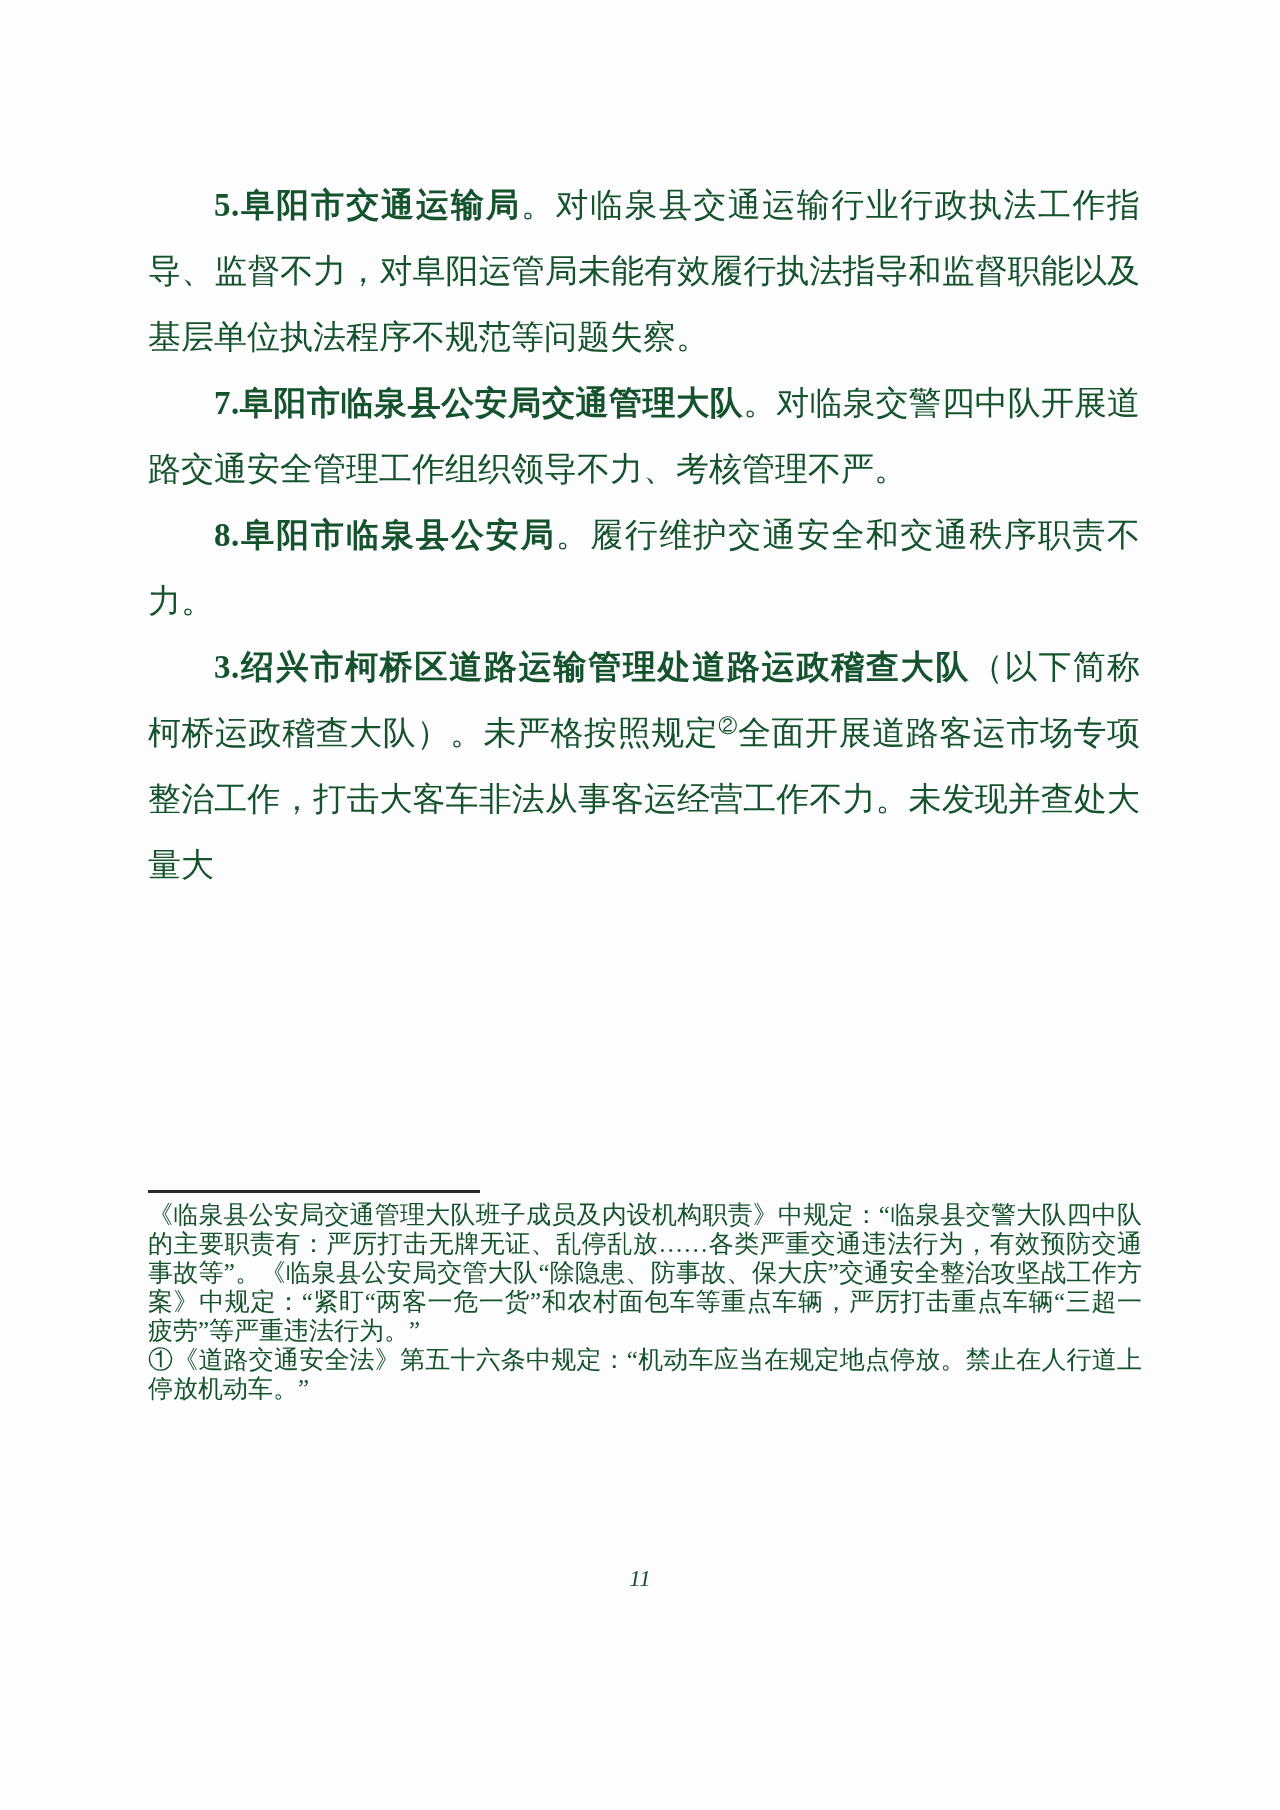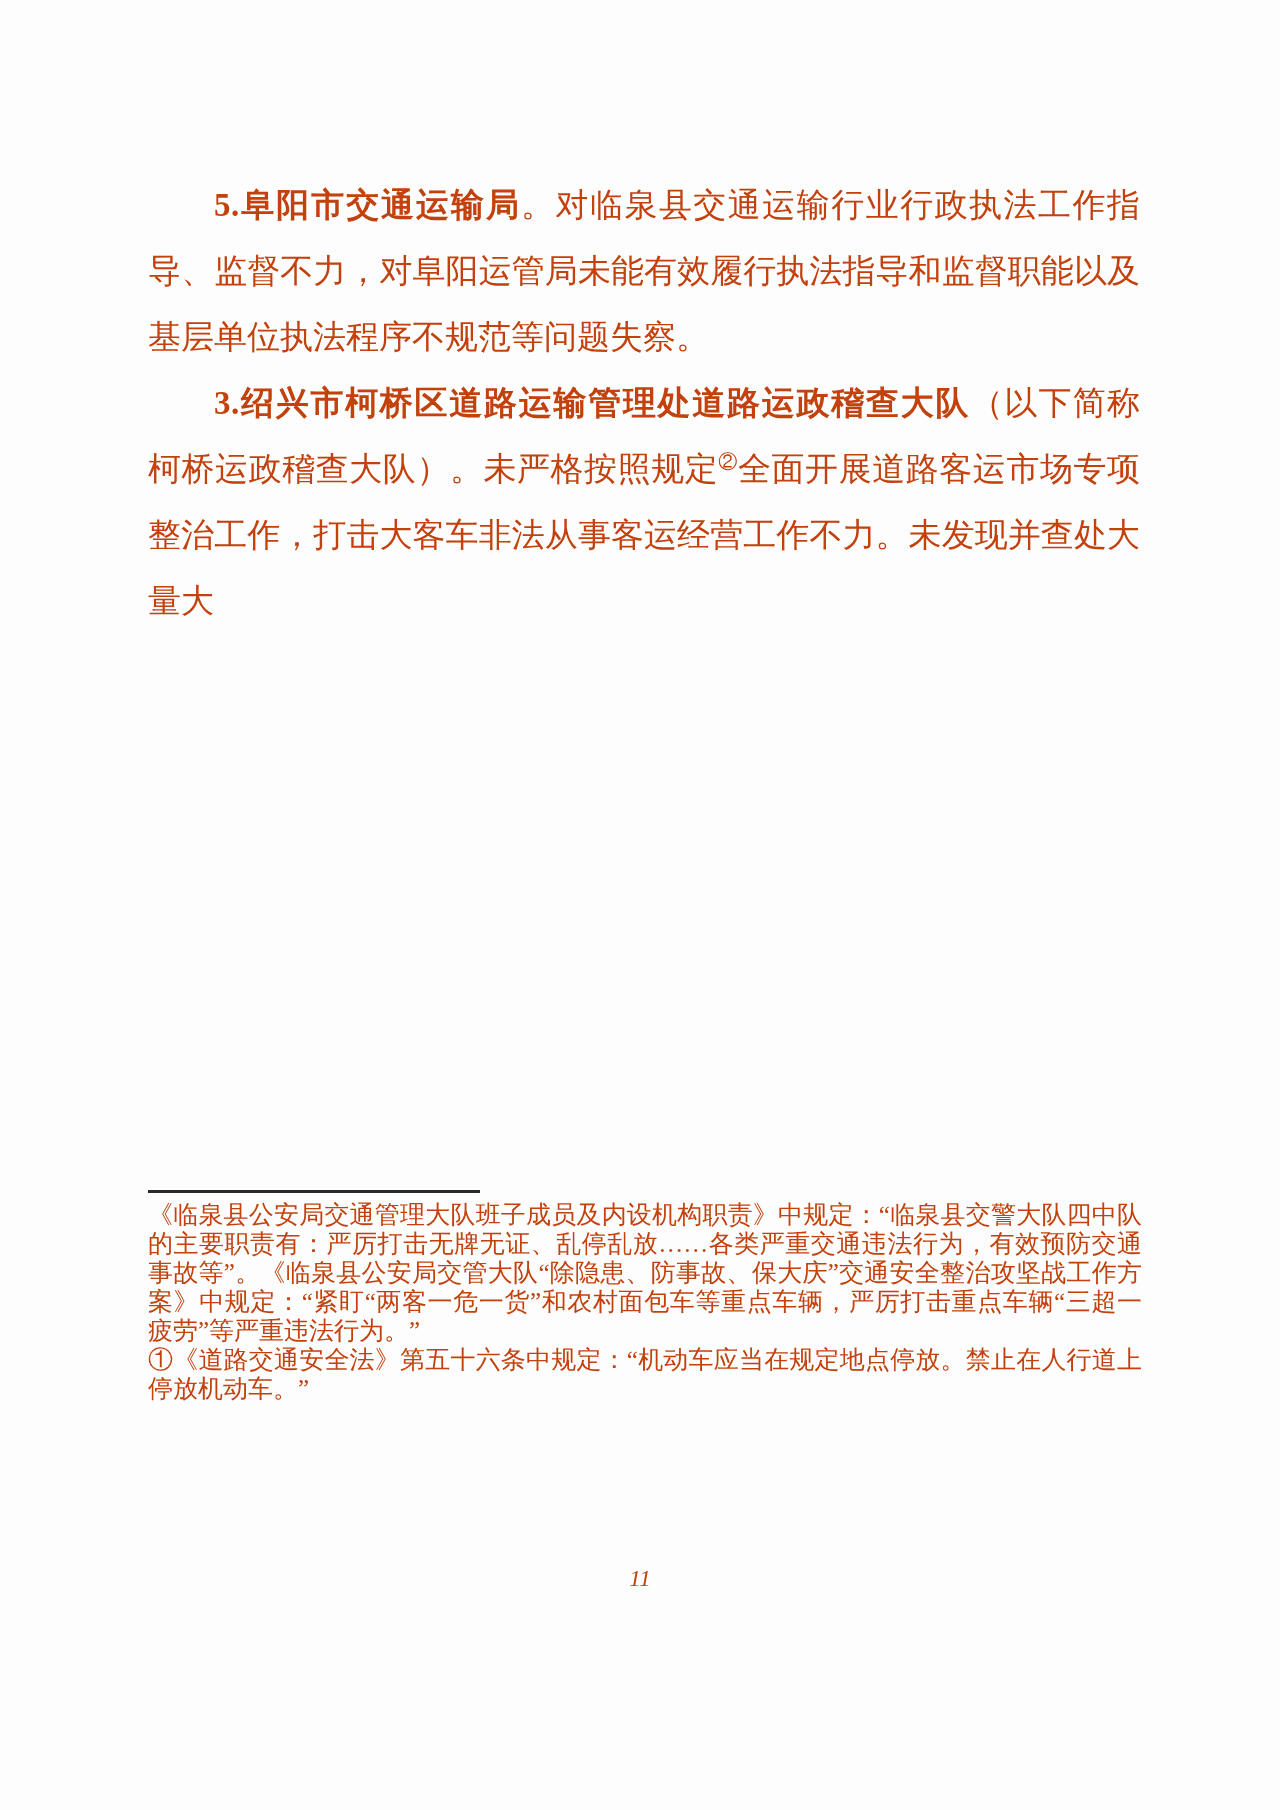--- a/index.html
+++ b/index.html
@@ -13,7 +13,7 @@
     height: 1810px;
     margin: 0 auto;
     background: #fdfdfd;
-    color: #c2410c;
+    color: #14532d;
     font-family: "Liberation Serif", "DejaVu Serif", serif;
     overflow: hidden;
   }

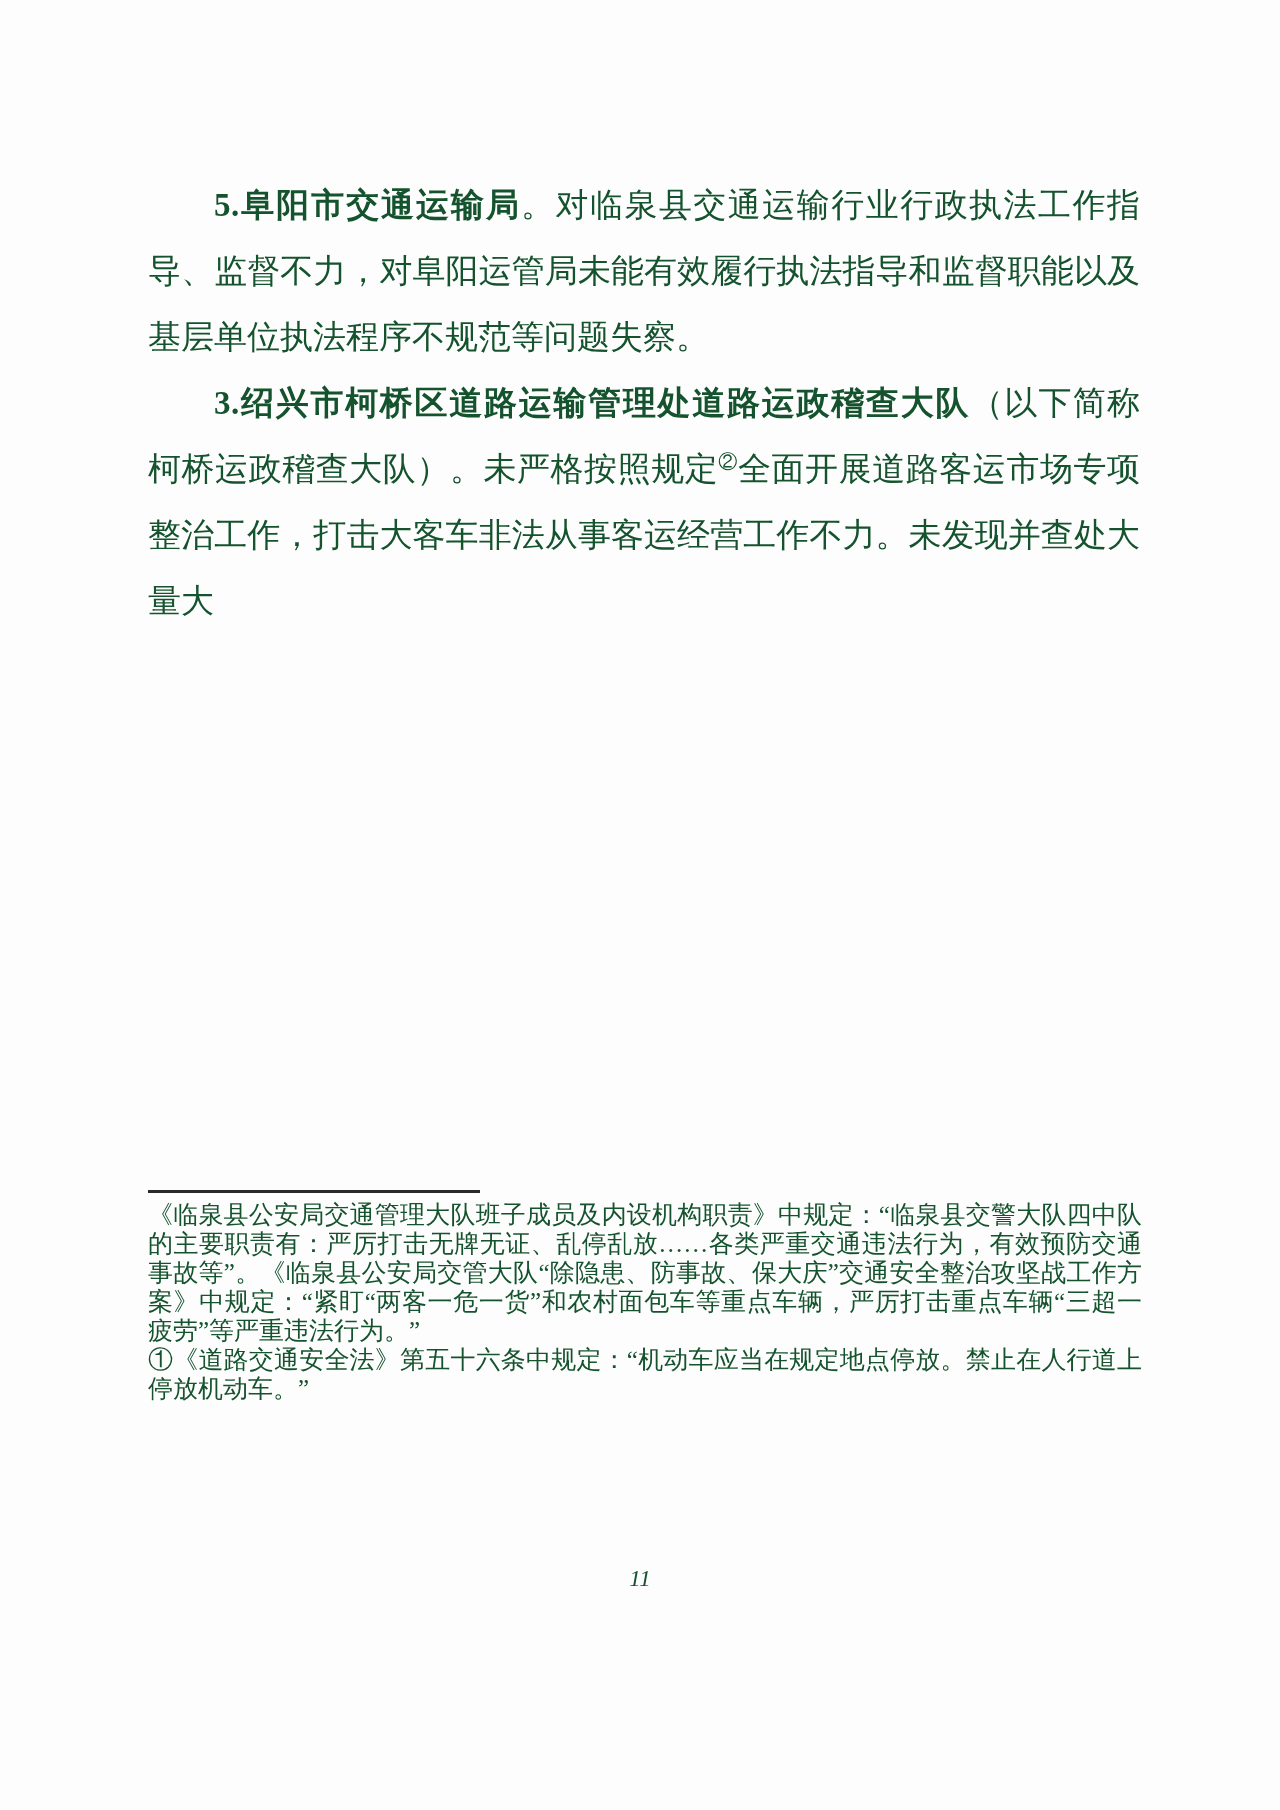--- a/index.html
+++ b/index.html
@@ -76,6 +76,7 @@
 
   <div class="report-body">
       <p class="body-para"><strong>5.阜阳市交通运输局</strong><span>。对临泉县交通运输行业行政执法工作指导、监督不力，对阜阳运管局未能有效履行执法指导和监督职能以及基层单位执法程序不规范等问题失察。</span></p>
+      <p class="body-para"><strong>7.阜阳市临泉县公安局交通管理大队</strong><span>。对临泉交警四中队开展道路交通安全管理工作组织领导不力、考核管理不严。</span></p>
       <p class="body-para"><strong>3.绍兴市柯桥区道路运输管理处道路运政稽查大队</strong><span>（以下简称柯桥运政稽查大队）。未严格按照规定</span><sup class="fnref">②</sup><span>全面开展道路客运市场专项整治工作，打击大客车非法从事客运经营工作不力。未发现并查处大量大</span></p>
     </div>
 

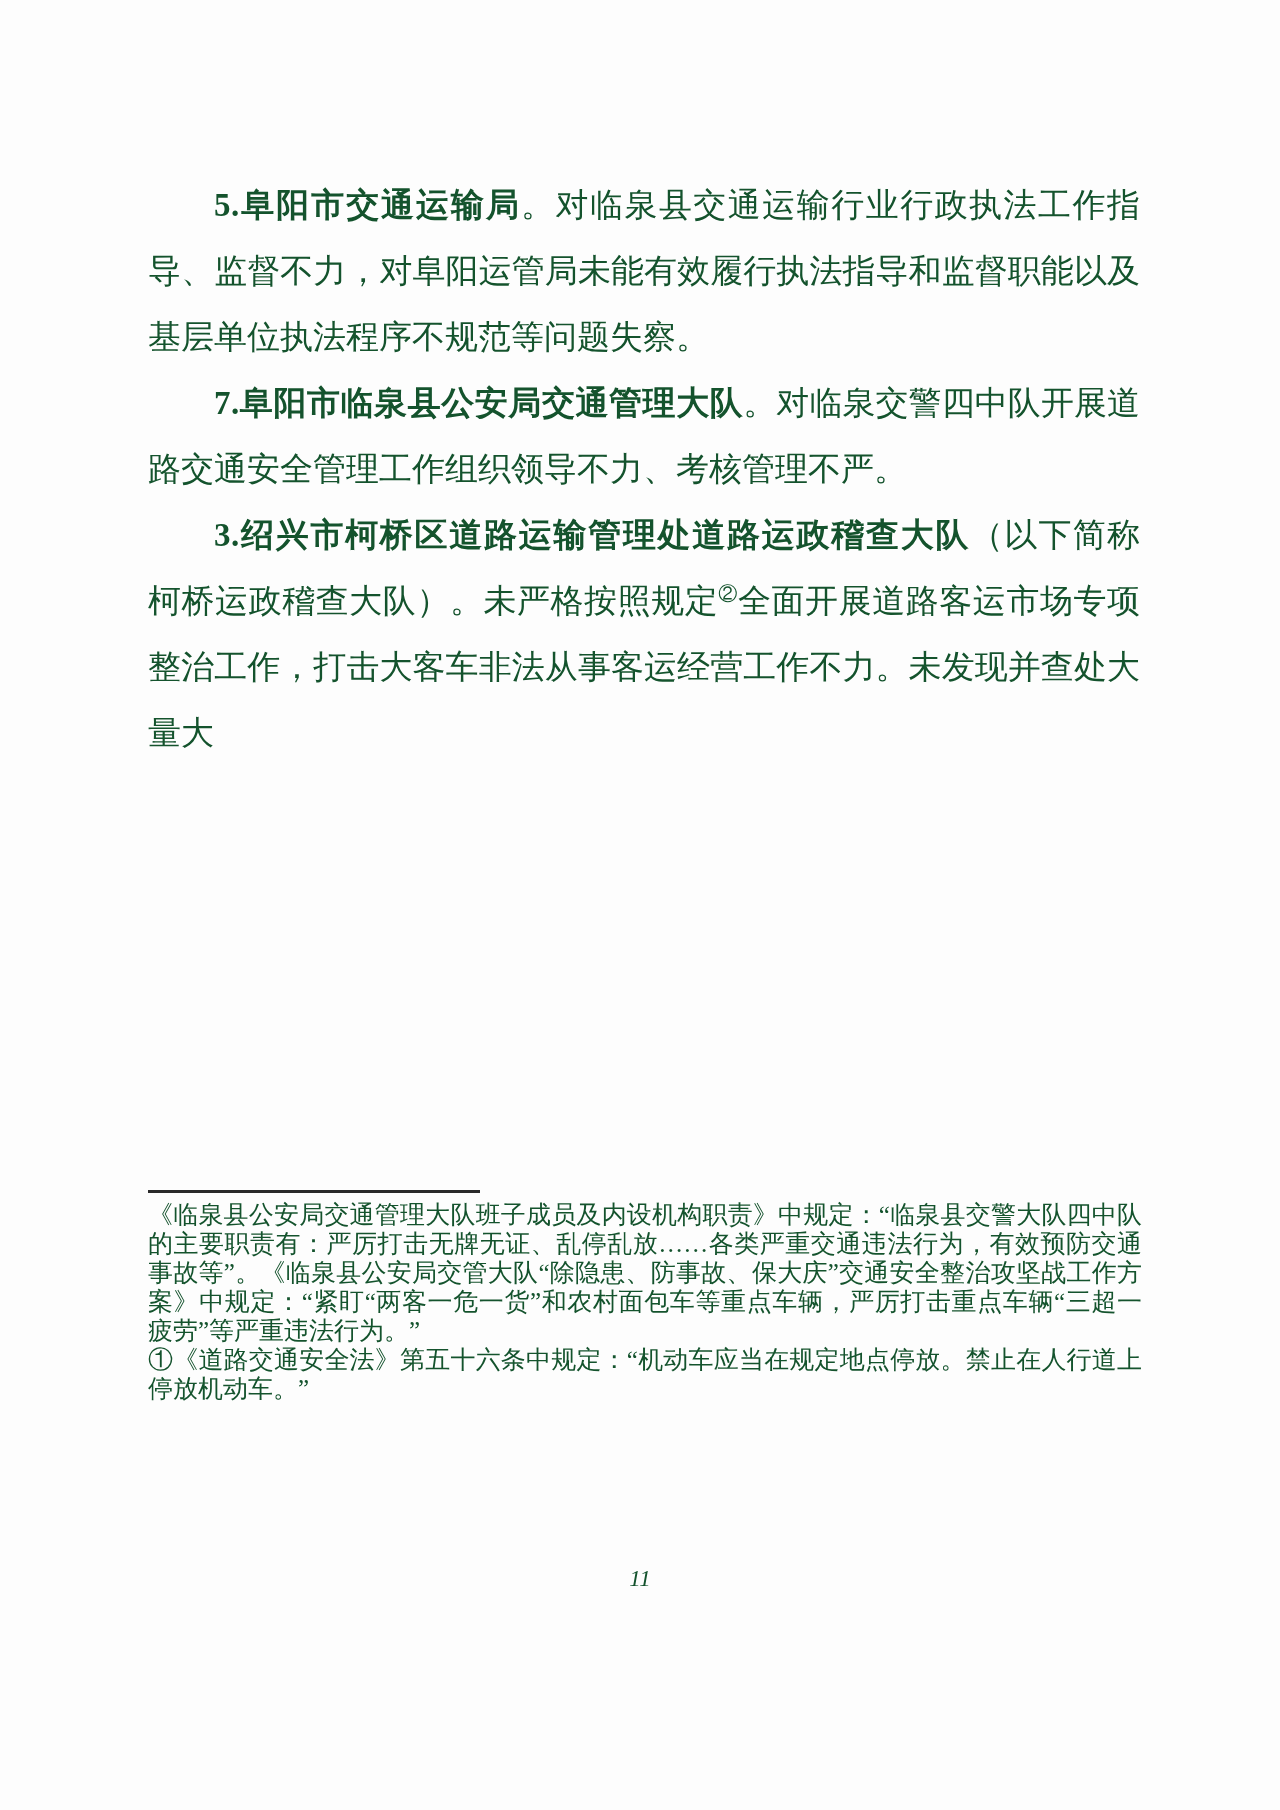--- a/index.html
+++ b/index.html
@@ -77,6 +77,7 @@
   <div class="report-body">
       <p class="body-para"><strong>5.阜阳市交通运输局</strong><span>。对临泉县交通运输行业行政执法工作指导、监督不力，对阜阳运管局未能有效履行执法指导和监督职能以及基层单位执法程序不规范等问题失察。</span></p>
       <p class="body-para"><strong>7.阜阳市临泉县公安局交通管理大队</strong><span>。对临泉交警四中队开展道路交通安全管理工作组织领导不力、考核管理不严。</span></p>
+      <p class="body-para"><strong>8.阜阳市临泉县公安局</strong><span>。履行维护交通安全和交通秩序职责不力。</span></p>
       <p class="body-para"><strong>3.绍兴市柯桥区道路运输管理处道路运政稽查大队</strong><span>（以下简称柯桥运政稽查大队）。未严格按照规定</span><sup class="fnref">②</sup><span>全面开展道路客运市场专项整治工作，打击大客车非法从事客运经营工作不力。未发现并查处大量大</span></p>
     </div>
 

